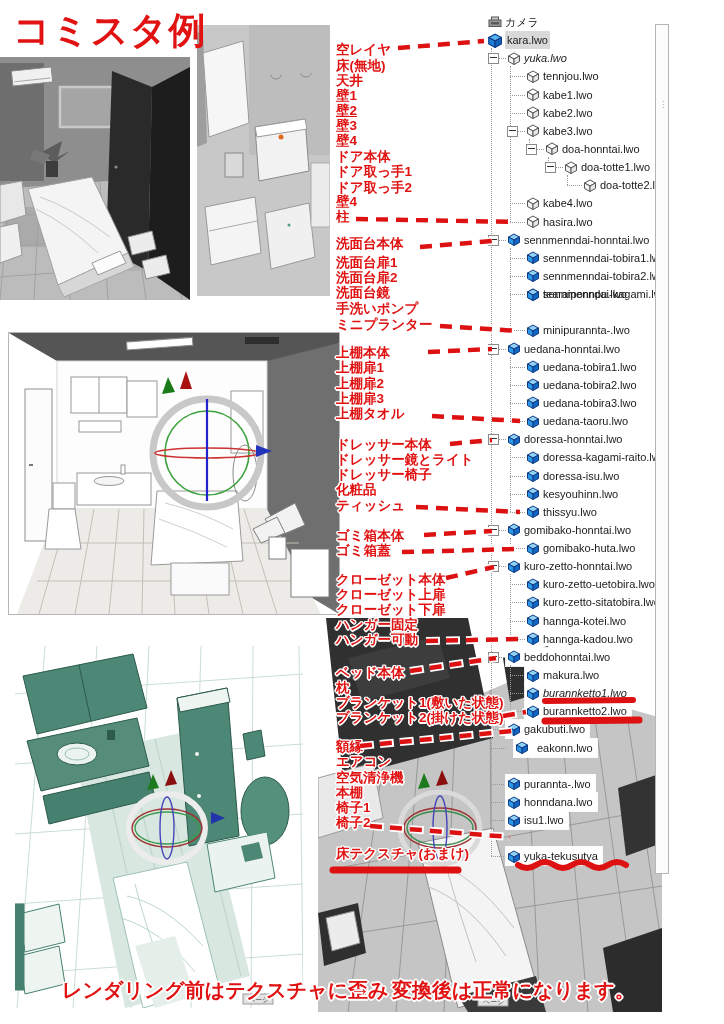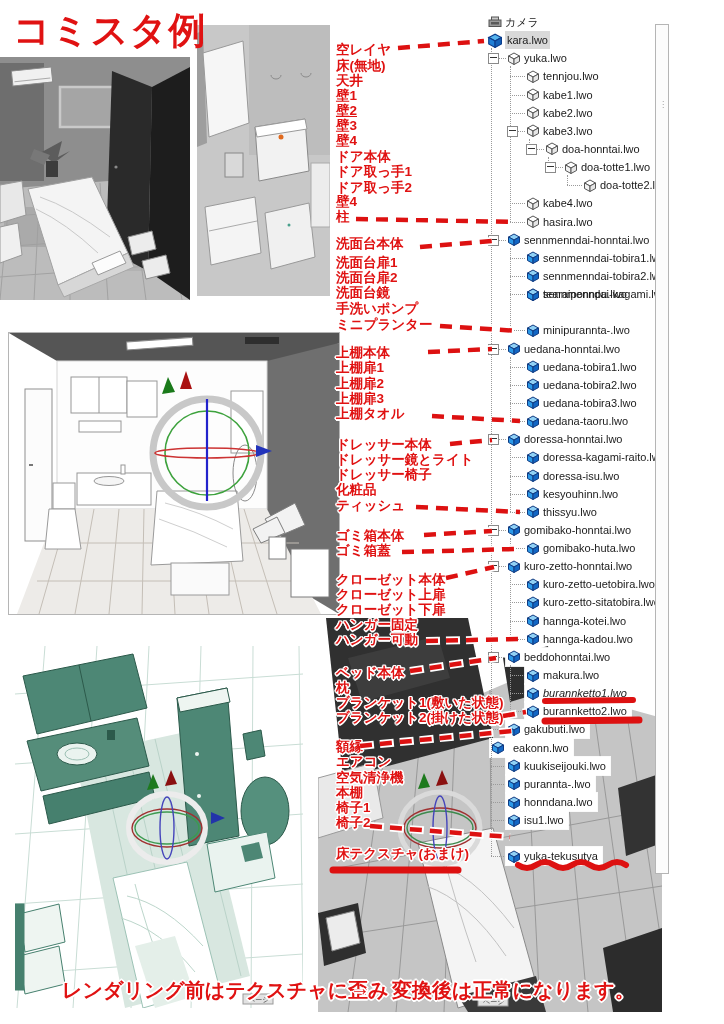--- a/index.html
+++ b/index.html
@@ -287,7 +287,7 @@
         <span class="t-label sel">kara.lwo</span>
       </div>
     </div>
-    <div class="tree-row" style="top: 49.28px;">
+    <div class="tree-row" style="top: 49.28px; font-style: italic;">
       <div class="stub" style="left: 13px; width: 15px;"></div>
       <div class="row-body" style="left: 28px;">
         <span class="icon">

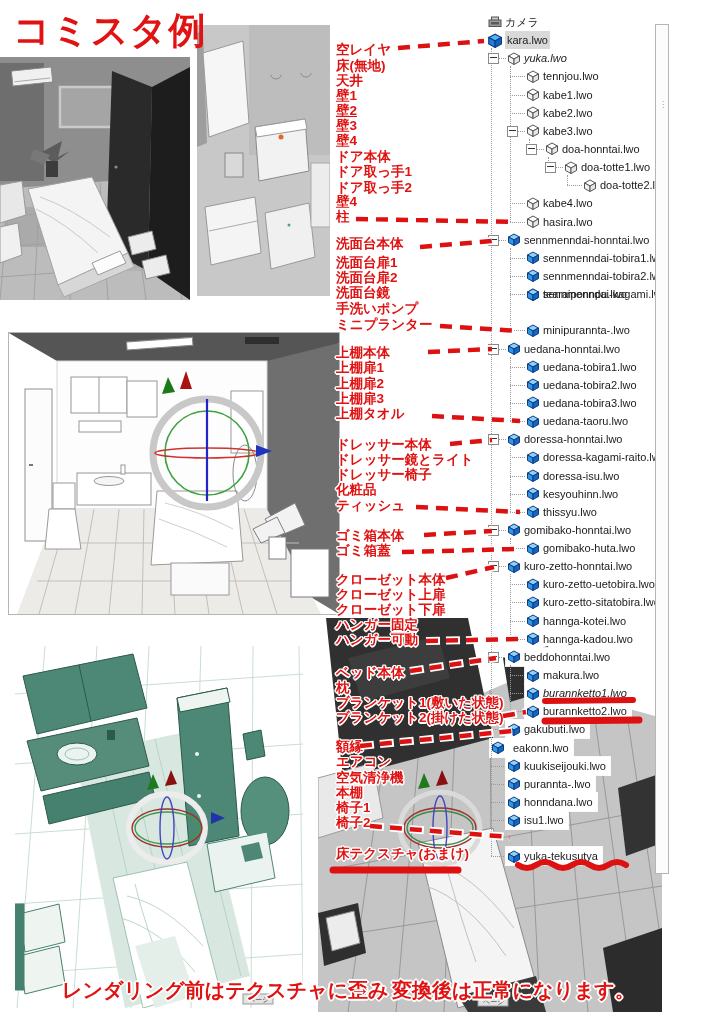--- a/index.html
+++ b/index.html
@@ -793,7 +793,7 @@
     </div>
     <div class="tree-row" style="top: 738.6px;">
       <div class="stub" style="left: 13px; width: 15px;"></div>
-      <div class="row-body chip" style="left: 12px; gap: 8px;">
+      <div class="row-body chip" style="left: 36px; gap: 8px;">
         <span class="icon">
           <svg width="13" height="13" viewBox="0 0 13 13">
             <path d="M1.5,4 7,1 12.5,4 7,7Z" fill="#8fd0f5" stroke="#103a80"></path>

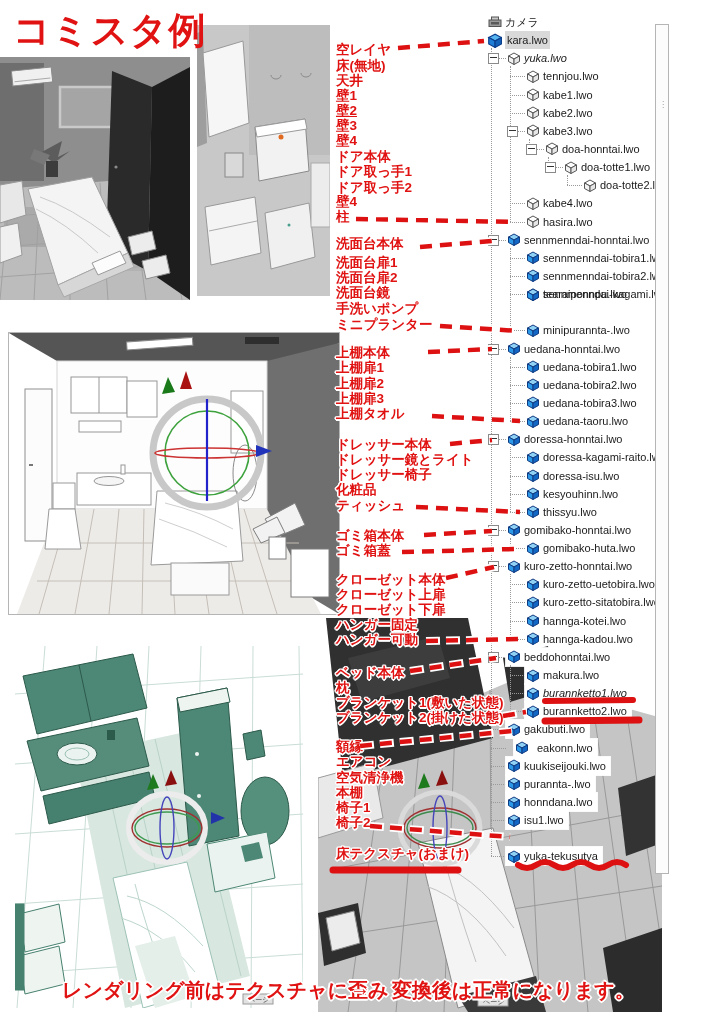--- a/index.html
+++ b/index.html
@@ -804,19 +804,6 @@
         <span class="t-label">eakonn.lwo</span>
       </div>
     </div>
-    <div class="tree-row" style="top: 756.74px;">
-      <div class="stub" style="left: 13px; width: 15px;"></div>
-      <div class="row-body chip" style="left: 28px;">
-        <span class="icon">
-          <svg width="13" height="13" viewBox="0 0 13 13">
-            <path d="M1.5,4 7,1 12.5,4 7,7Z" fill="#8fd0f5" stroke="#103a80"></path>
-            <path d="M1.5,4 7,7 7,12.5 1.5,9.5Z" fill="#2b99e8" stroke="#103a80"></path>
-            <path d="M12.5,4 7,7 7,12.5 12.5,9.5Z" fill="#1266c4" stroke="#103a80"></path>
-          </svg>
-        </span>
-        <span class="t-label">kuukiseijouki.lwo</span>
-      </div>
-    </div>
     <div class="tree-row" style="top: 774.88px;">
       <div class="stub" style="left: 13px; width: 15px;"></div>
       <div class="row-body chip" style="left: 28px;">

